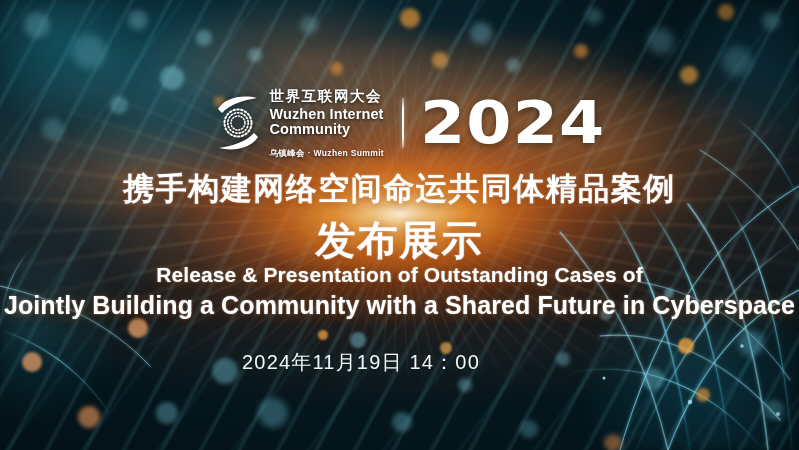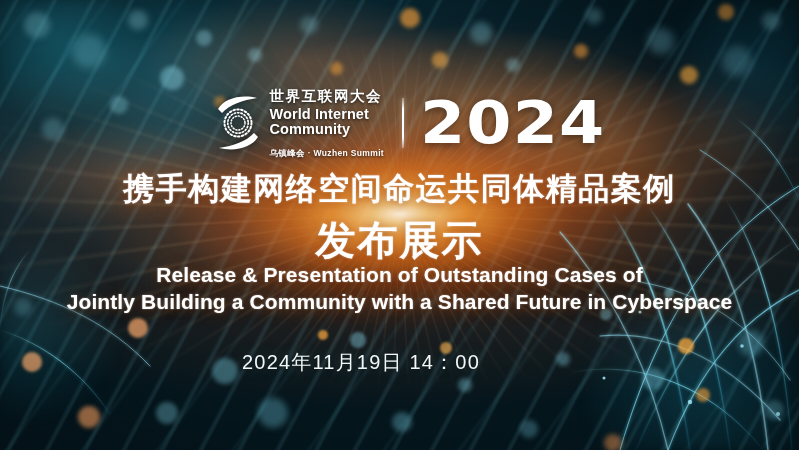--- a/index.html
+++ b/index.html
@@ -392,7 +392,7 @@
 
         <div id="brand-text">
           <div id="brand-cn">世界互联网大会</div>
-          <div id="brand-en1">World Internet</div>
+          <div id="brand-en1">Wuzhen Internet</div>
           <div id="brand-en2">Community</div>
           <div id="brand-sub">乌镇峰会 · Wuzhen Summit</div>
         </div>

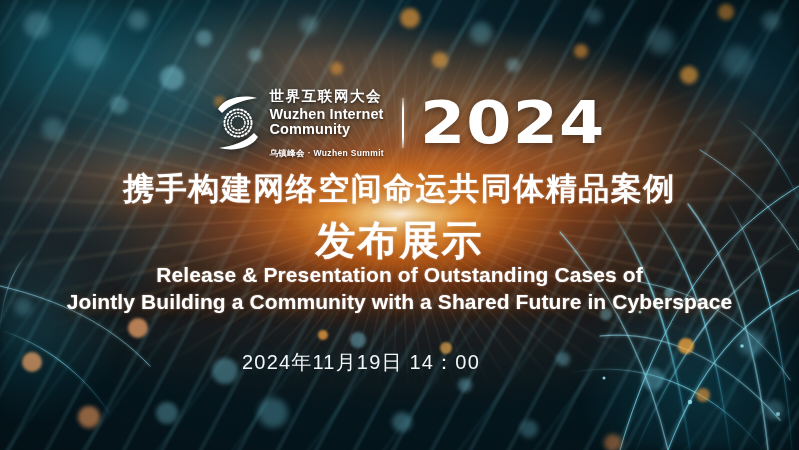--- a/index.html
+++ b/index.html
@@ -243,7 +243,7 @@
       0 0 22px rgba(255,150,60,0.28);
   }
   #subtitle-en .ln { display: block; white-space: nowrap; }
-  #subtitle-en .ln2 { font-size: 21px; }
+  #subtitle-en .ln2 { font-size: 25px; }
 
   
   #datetime {

